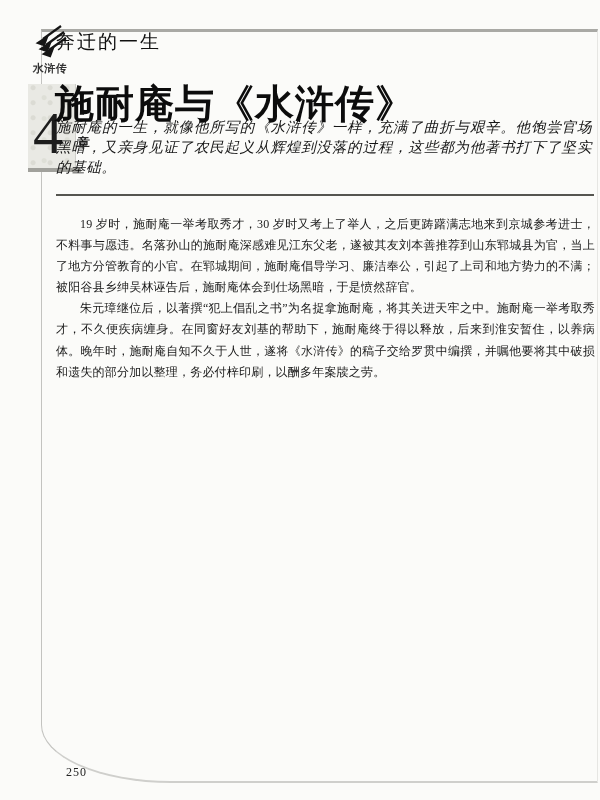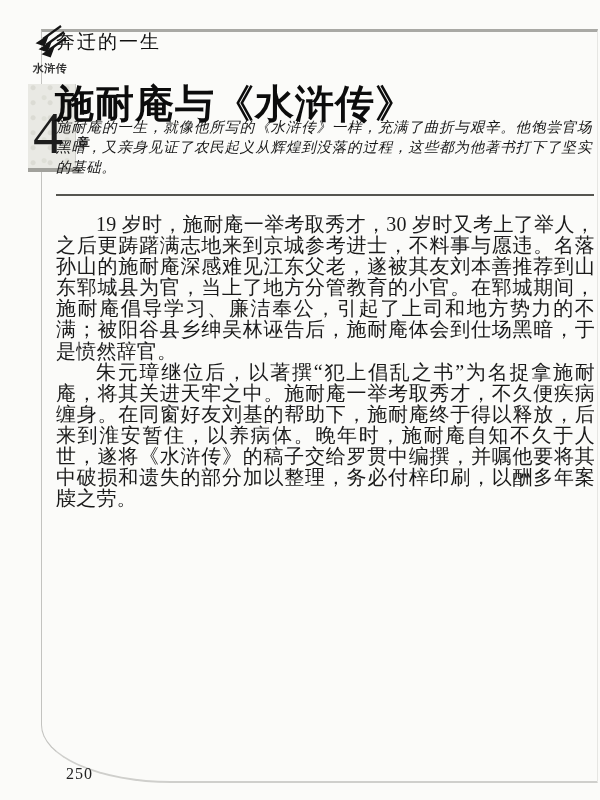--- a/index.html
+++ b/index.html
@@ -91,7 +91,7 @@
   .body-text {
     position: absolute; left: 56px; top: 214px; width: 539px;
     font-family: "Liberation Serif", serif;
-    font-size: 20px; line-height: 21.1px; color: #1a1a1a;
+    font-size: 12px; line-height: 21.1px; color: #1a1a1a;
     text-align: justify; letter-spacing: 0.2px;
   }
   .body-text p { margin: 0; text-indent: 2em; }

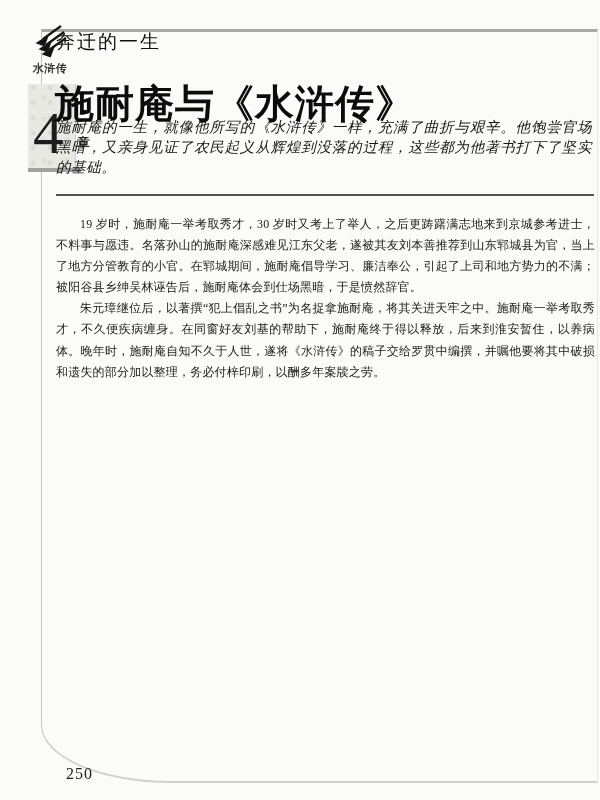--- a/index.html
+++ b/index.html
@@ -100,7 +100,7 @@
   .page-number {
     position: absolute; left: 66px; top: 765px;
     font-family: "Liberation Serif", serif;
-    font-size: 16px; letter-spacing: 1px; color: #222;
+    font-size: 12px; letter-spacing: 1px; color: #222;
   }
 </style>
 </head>

